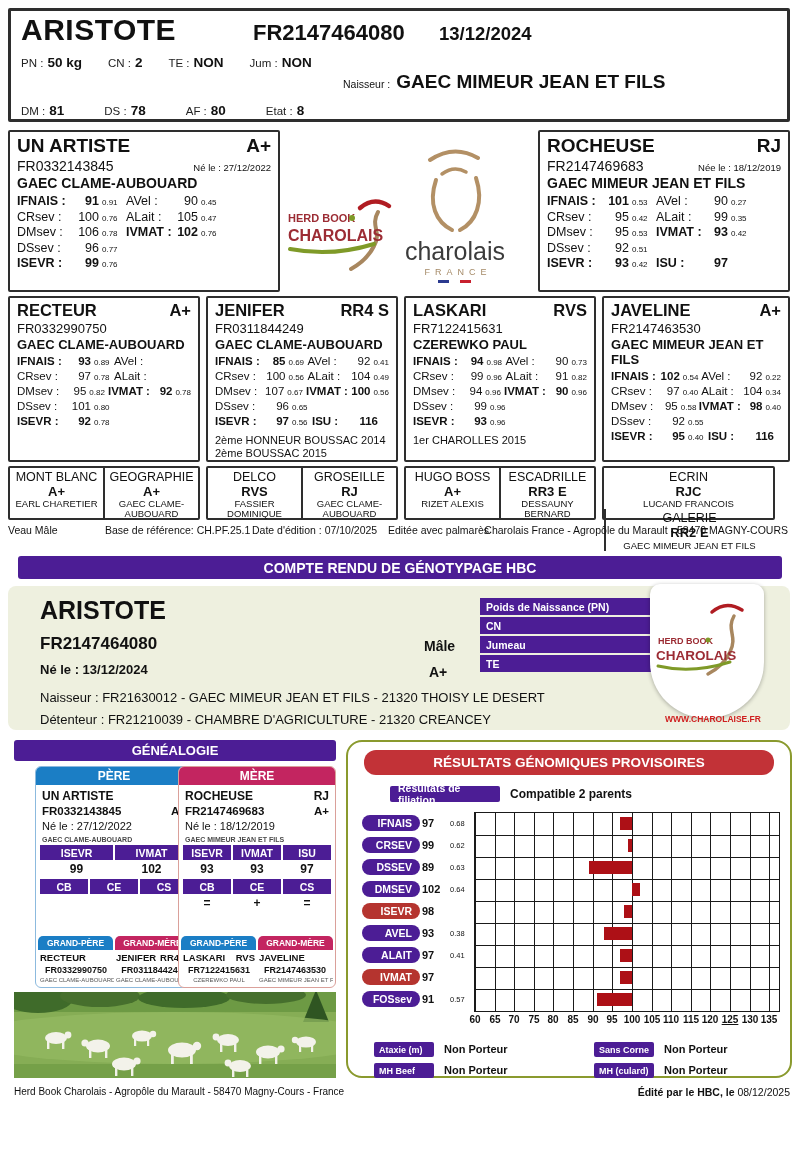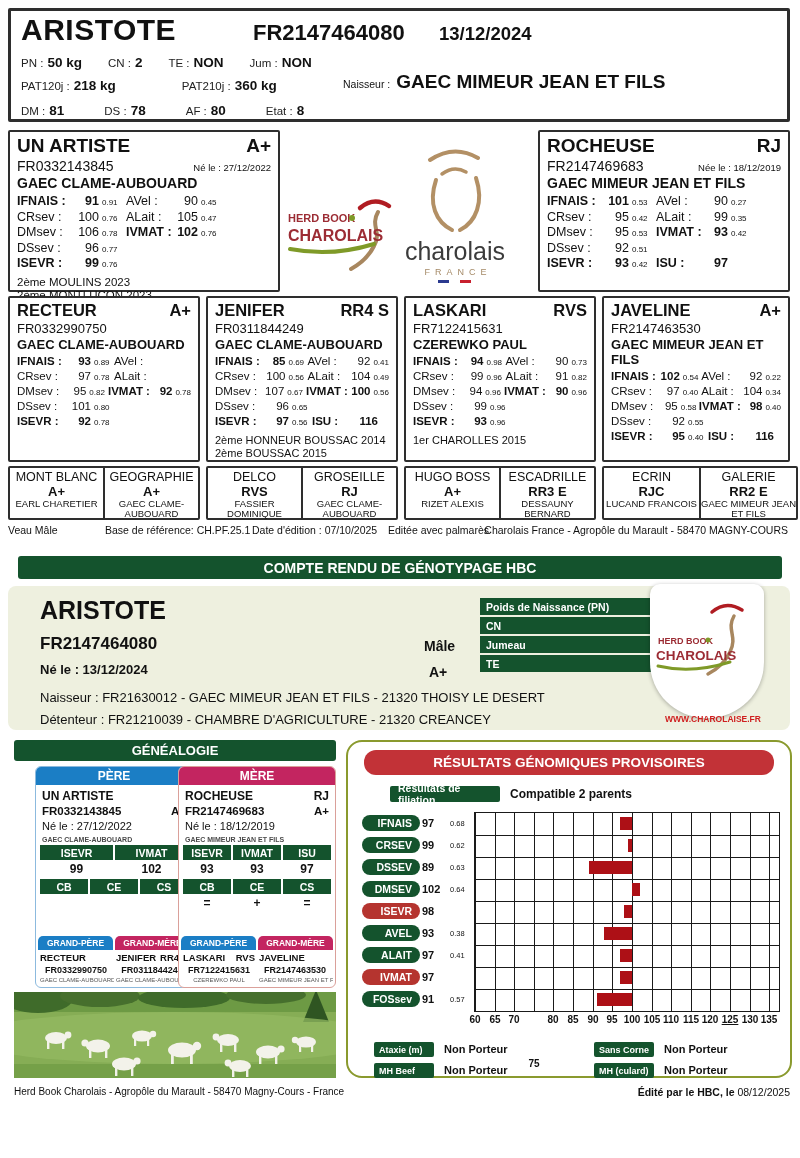--- a/index.html
+++ b/index.html
@@ -173,16 +173,6 @@
         <span class="h-group" style="margin-right: 26px;">
           <span class="h-lab">Jum :</span>
           <span class="h-val">NON</span>
-        </span>
-      </div>
-    <div class="h-row" style="left:10px;top:67px;" id="h-row2">
-        <span class="h-group" style="margin-right: 66px;">
-          <span class="h-lab">PAT120j :</span>
-          <span class="h-val">218 kg</span>
-        </span>
-        <span class="h-group" style="margin-right: 66px;">
-          <span class="h-lab">PAT210j :</span>
-          <span class="h-val">360 kg</span>
         </span>
       </div>
     <div class="h-row" style="left:10px;top:92px;" id="h-row3">

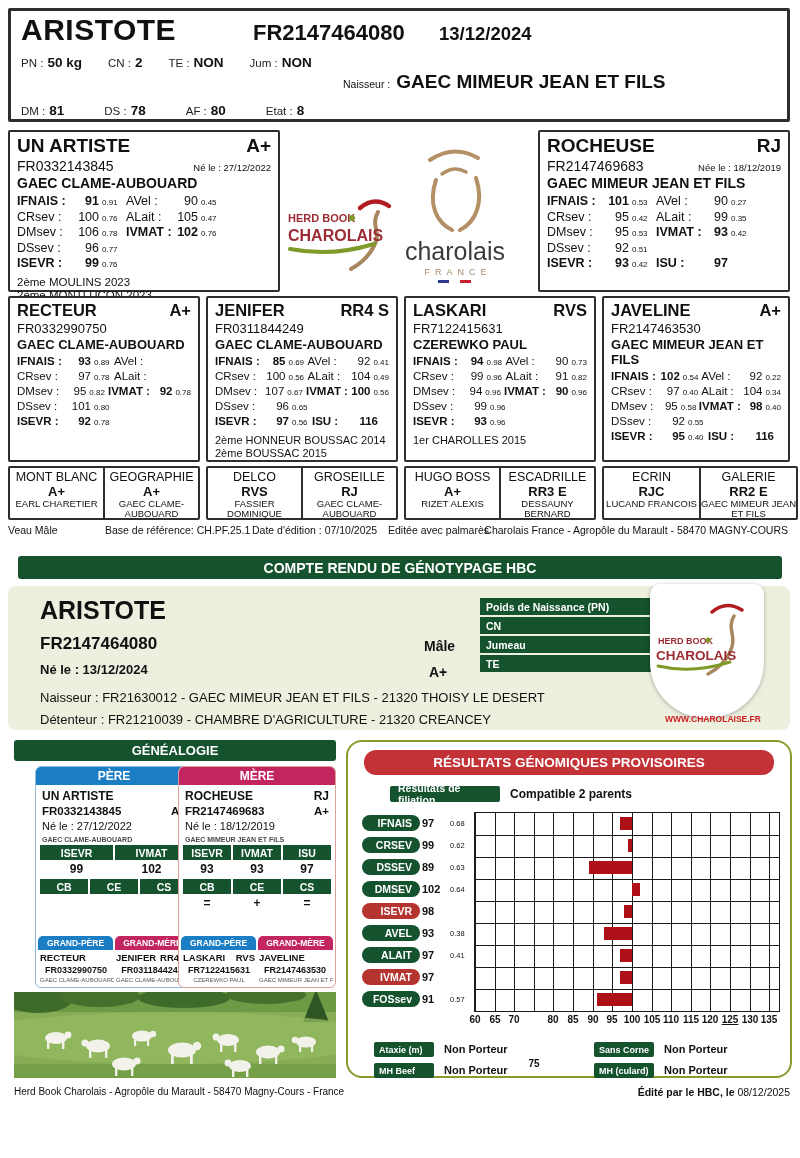--- a/index.html
+++ b/index.html
@@ -244,10 +244,6 @@
           <span class="sv bold">99</span>
           <span class="scd">0.76</span>
         </div>
-      </div>
-      <div class="abox-prizes">
-        <div>2ème  MOULINS 2023</div>
-        <div>2ème  MONTLUCON 2023</div>
       </div>
     </div>
   <div id="dam-box" class="abox lg" style="left:538px;top:130px;width:252px;height:162px;">

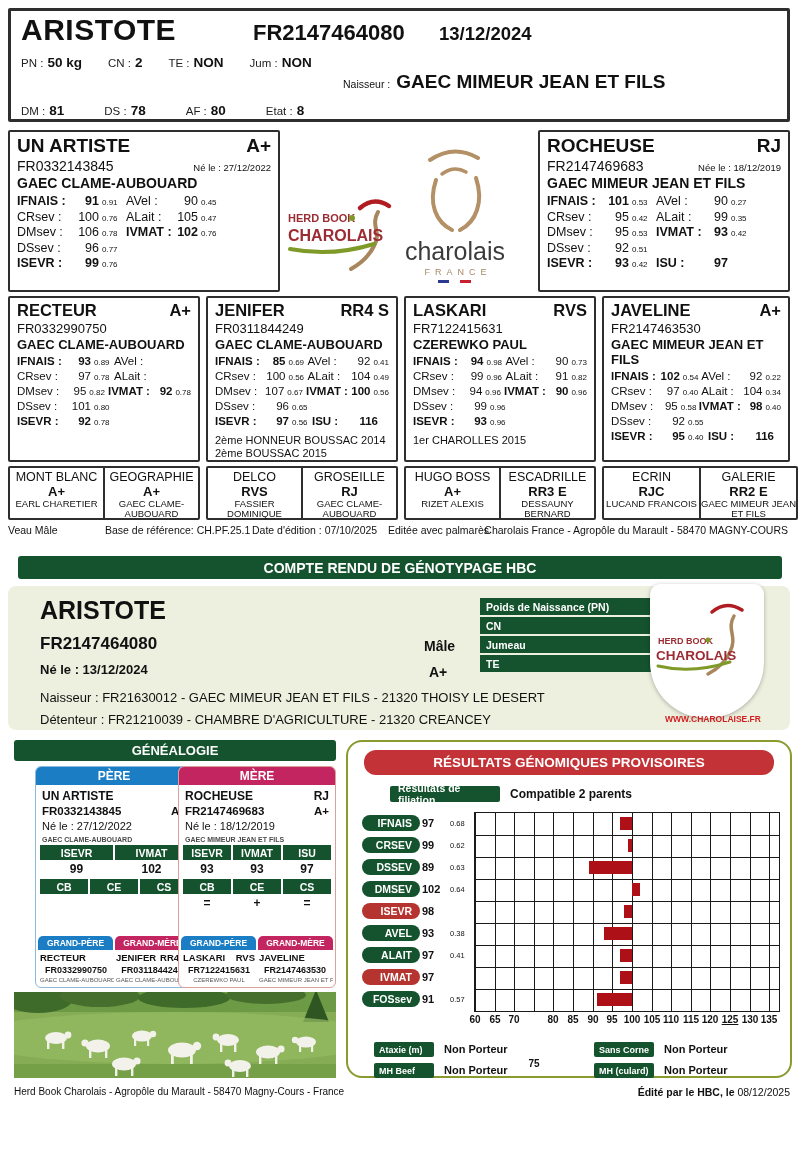--- a/index.html
+++ b/index.html
@@ -553,7 +553,7 @@
           <div class="ggp-owner">DESSAUNY BERNARD</div>
         </div>
       </div>
-      <div class="ggp-pair" style="left: 602px; width: 196px;">
+      <div class="ggp-pair" style="left: 602px; width: 173px; flex-direction: column;">
         <div class="ggp-cell">
           <div class="ggp-name">ECRIN</div>
           <div class="ggp-badge">RJC</div>

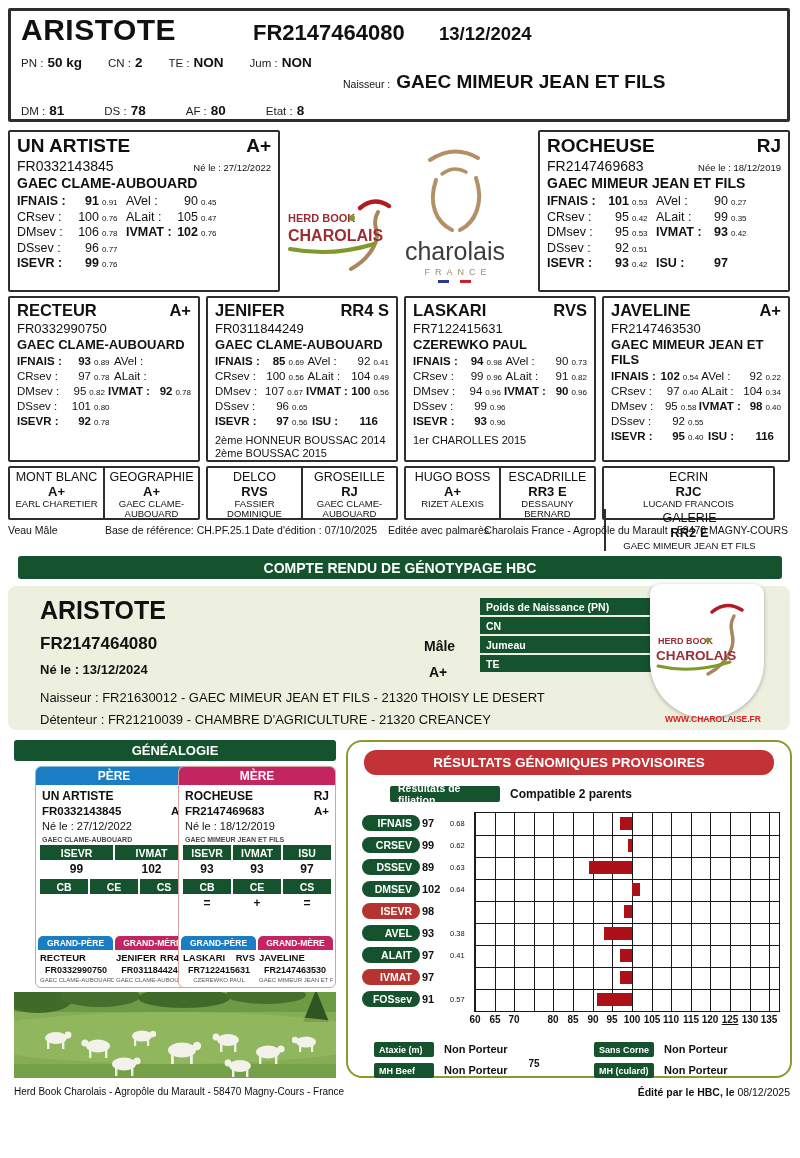--- a/index.html
+++ b/index.html
@@ -65,7 +65,7 @@
   #d1-footer span{position:absolute;white-space:nowrap;}
 
   
-  .olive{background:#14532d;}
+  .olive{background:#4c1d95;}
   #d2-bar{position:absolute;left:18px;top:556px;width:764px;height:23px;border-radius:3px;
     color:#fff;font-weight:bold;font-size:14px;display:flex;align-items:center;justify-content:center;}
   #d2-info{position:absolute;left:8px;top:586px;width:782px;height:144px;background:#eef0df;border-radius:8px;}

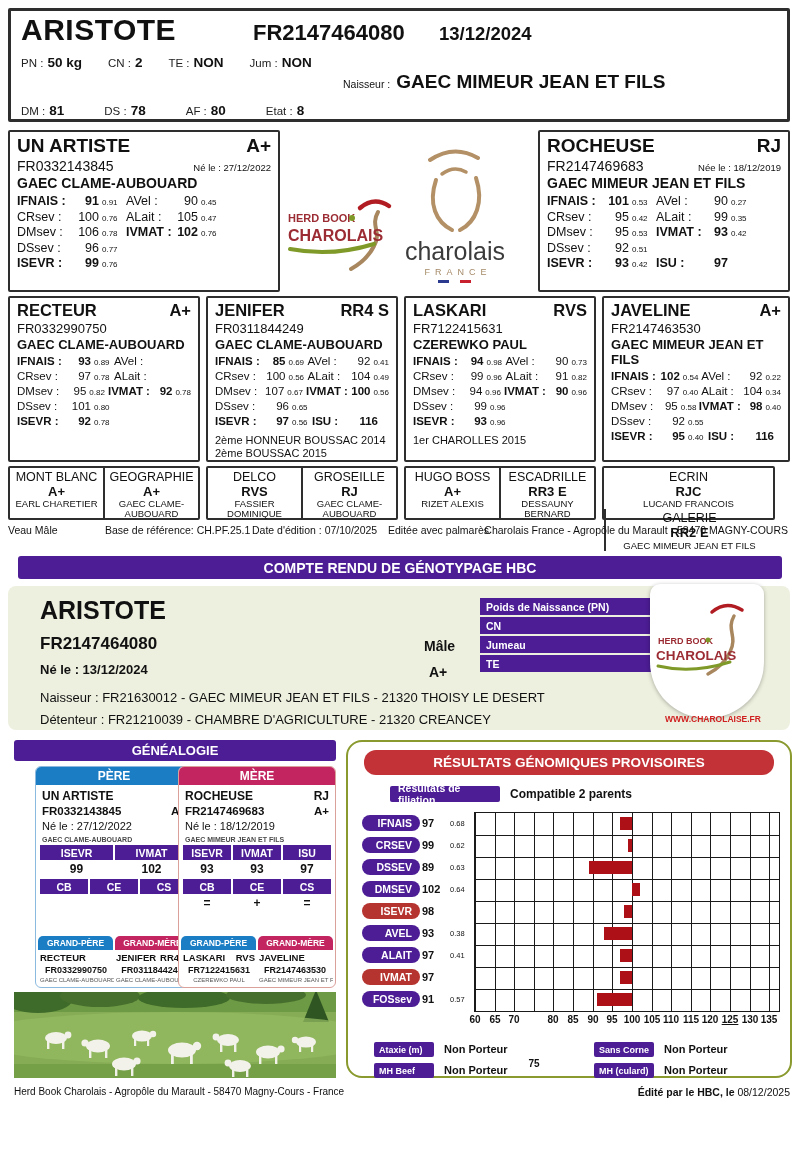--- a/index.html
+++ b/index.html
@@ -854,7 +854,7 @@
           <div class="vline" style="left: 39px;"></div>
           <span class="c-tick" style="left: 39px;">70</span>
           <div class="vline" style="left: 59px;"></div>
-          <span class="c-tick" style="left: 59px; margin-top: 44px;">75</span>
+          <span class="c-tick" style="left: 59px;">75</span>
           <div class="vline" style="left: 78px;"></div>
           <span class="c-tick" style="left: 78px;">80</span>
           <div class="vline" style="left: 98px;"></div>

